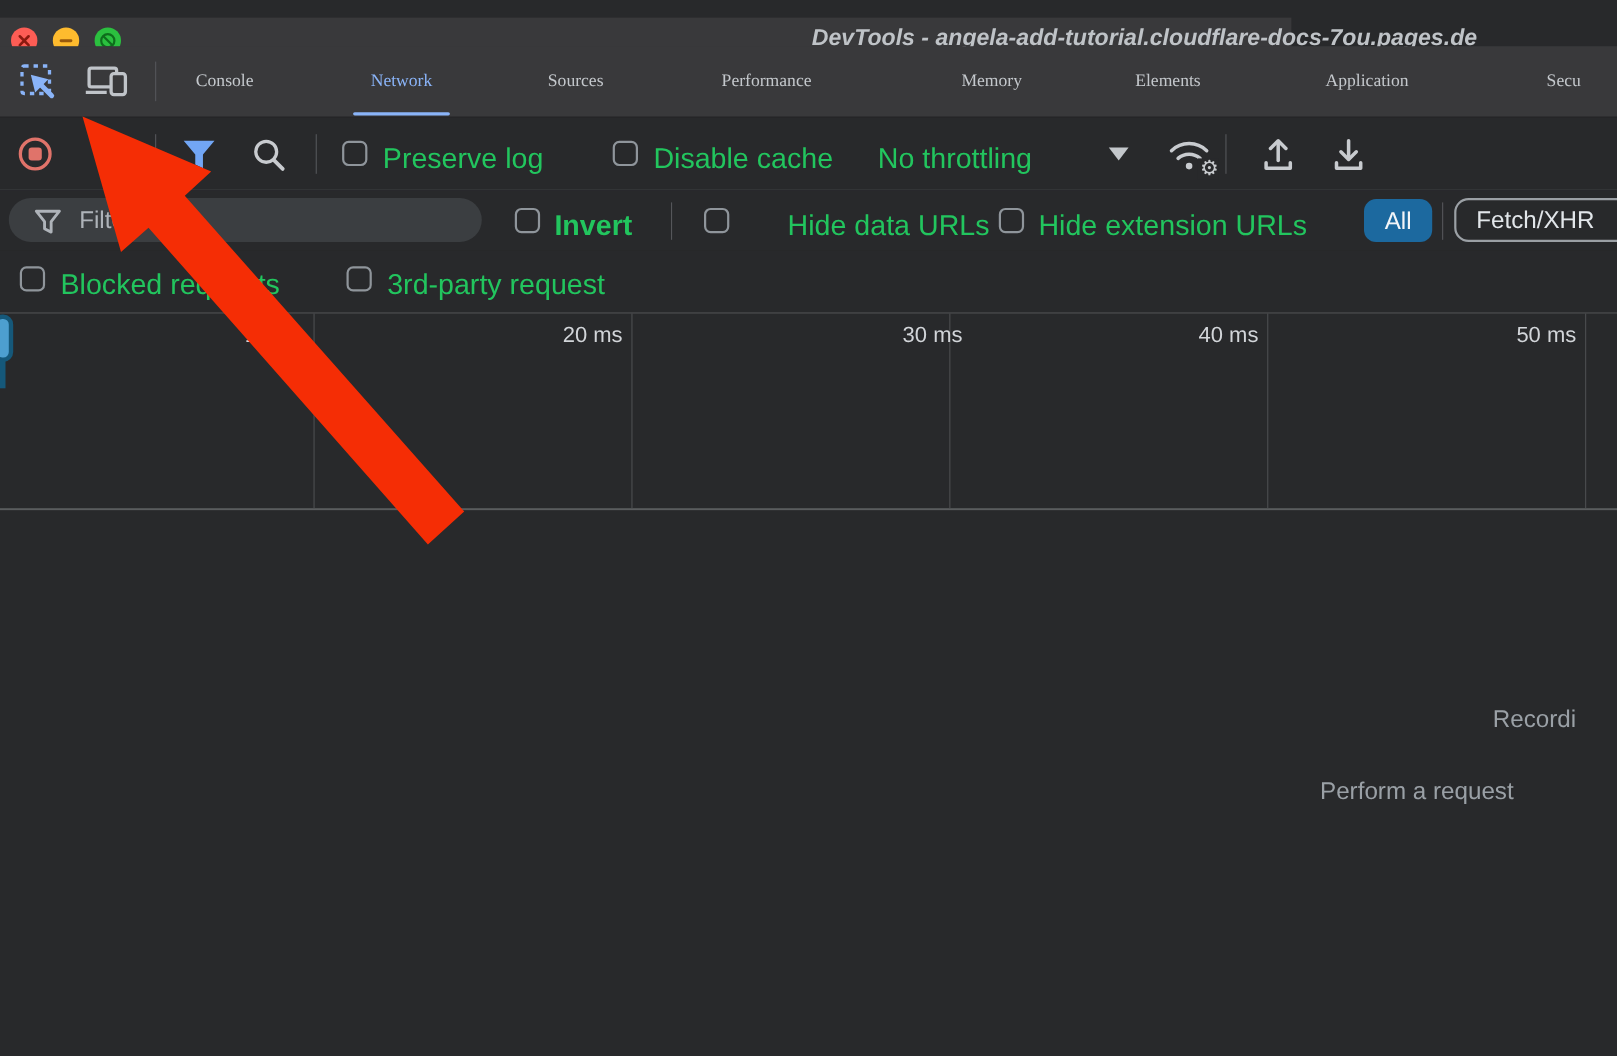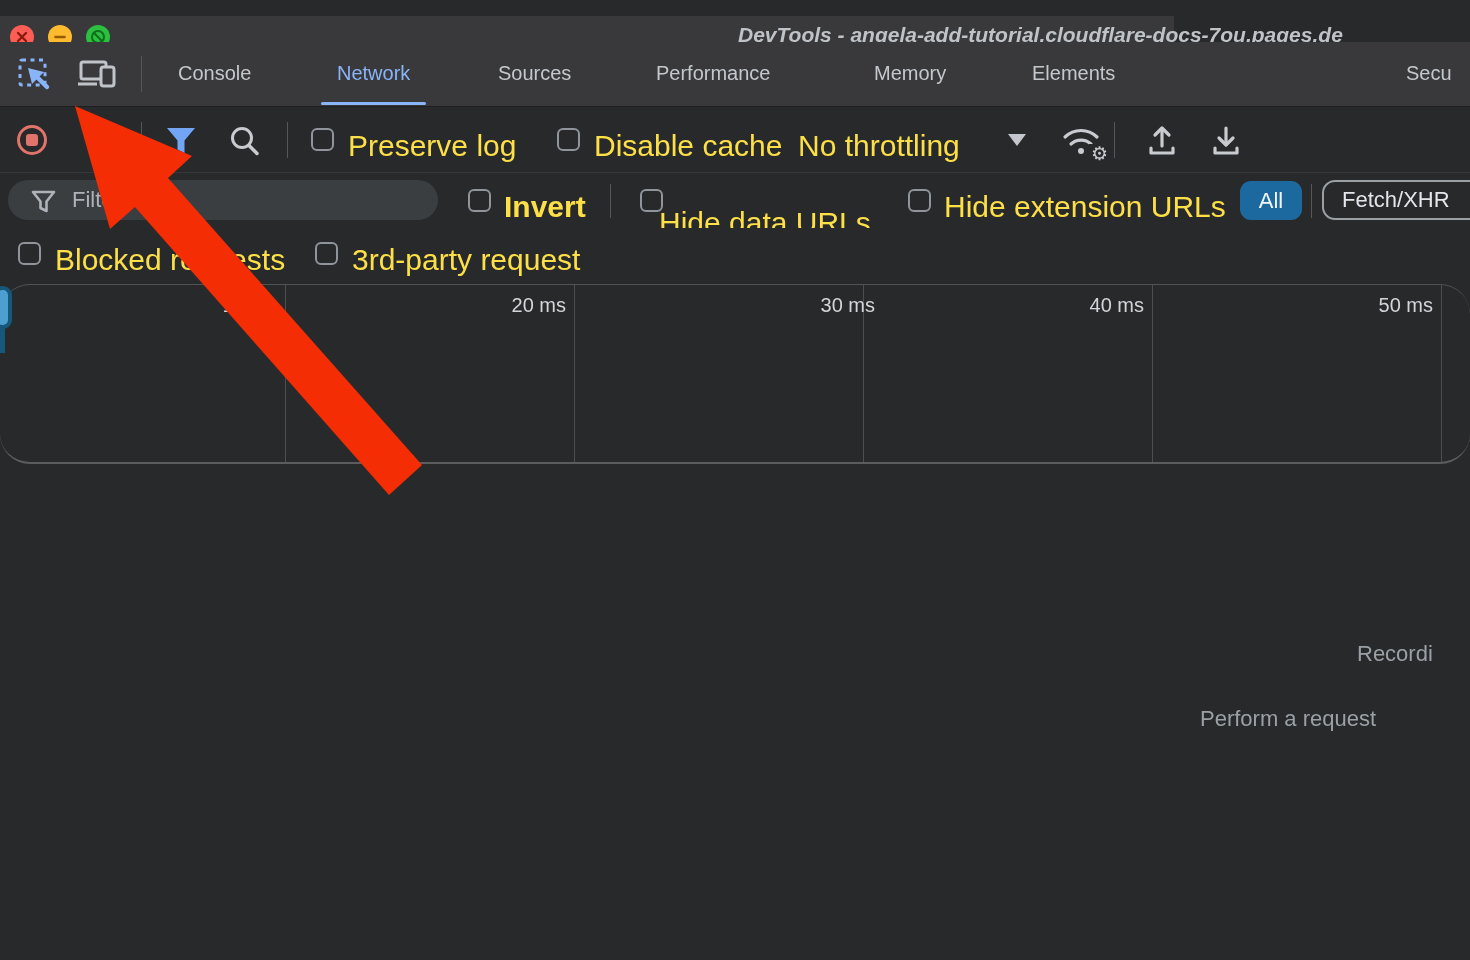--- a/index.html
+++ b/index.html
@@ -22,8 +22,8 @@
           border-bottom:1px solid #1f1f21;}
   .iconbtn{position:absolute;display:inline-flex;align-items:center;justify-content:center;}
   .vsep{position:absolute;width:1px;background:#55565a;}
-  .tab{position:absolute;top:0;height:63px;line-height:63px;font-size:20px;color:#c4c8cc;
-       white-space:nowrap;cursor:default;}
+  .tab{position:absolute;top:0;height:63px;line-height:63px;font-size:16px;color:#c4c8cc;
+       white-space:nowrap;cursor:default;font-family:Liberation Serif, serif;}
   .tab.active{color:#8ab4f8;}
   .tab.active::after{content:"";position:absolute;left:-16px;right:-16px;bottom:0;height:3px;
        background:#8ab4f8;border-radius:2px;}

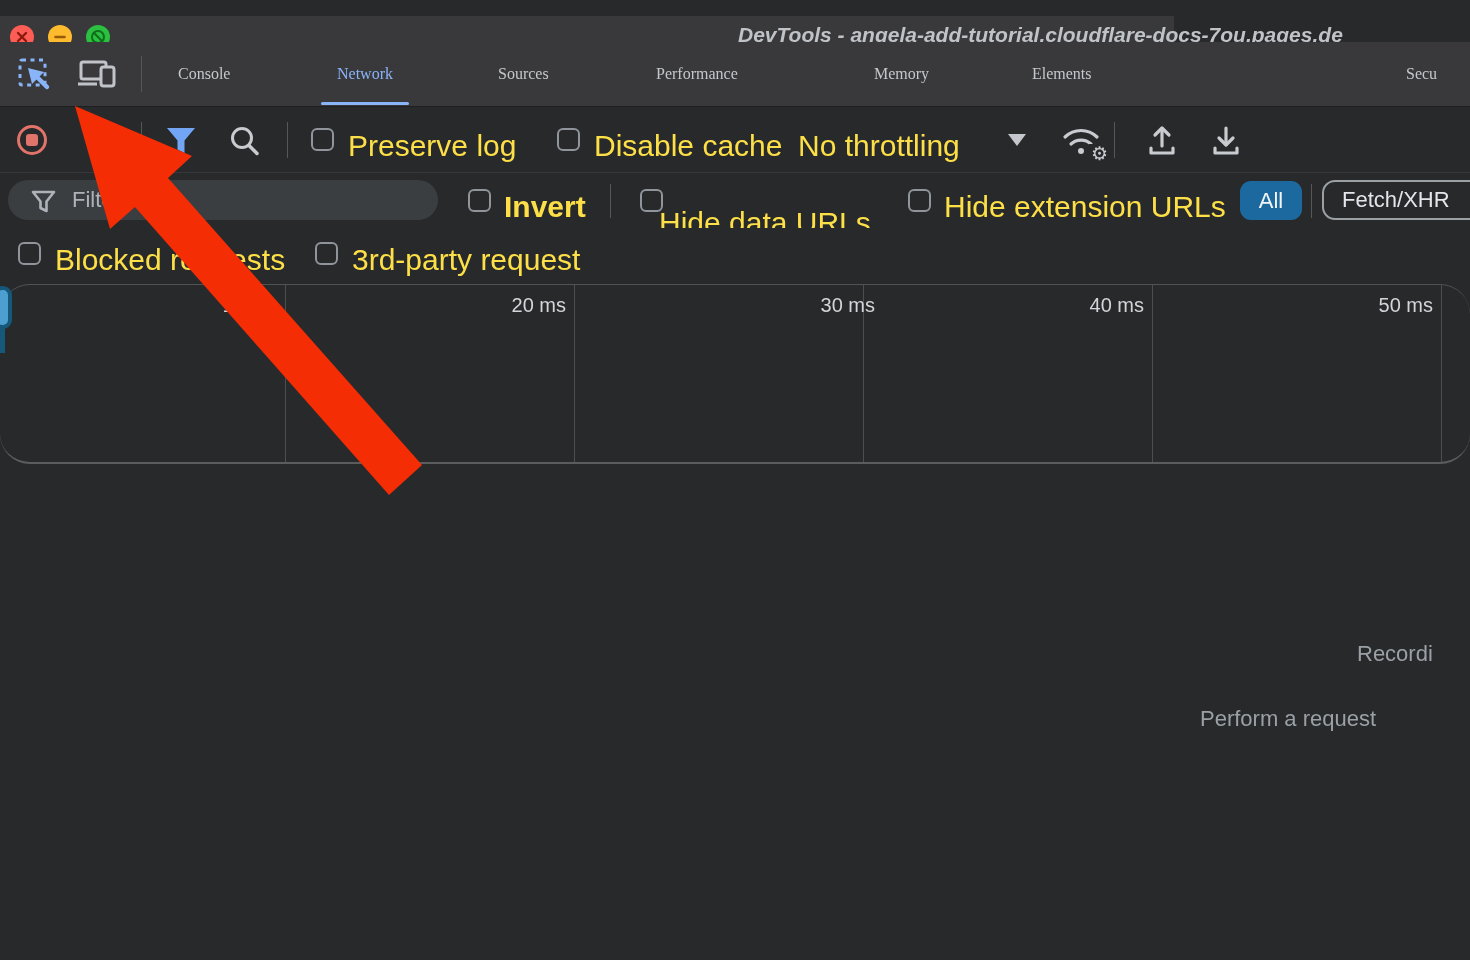--- a/index.html
+++ b/index.html
@@ -126,6 +126,7 @@
     <span class="tab" style="left:656px;">Performance</span>
     <span class="tab" style="left:874px;">Memory</span>
     <span class="tab" style="left:1032px;">Elements</span>
+    <span class="tab" style="left:1205px;">Application</span>
     <span class="tab" style="left:1406px;">Secu</span>
   </div>
 

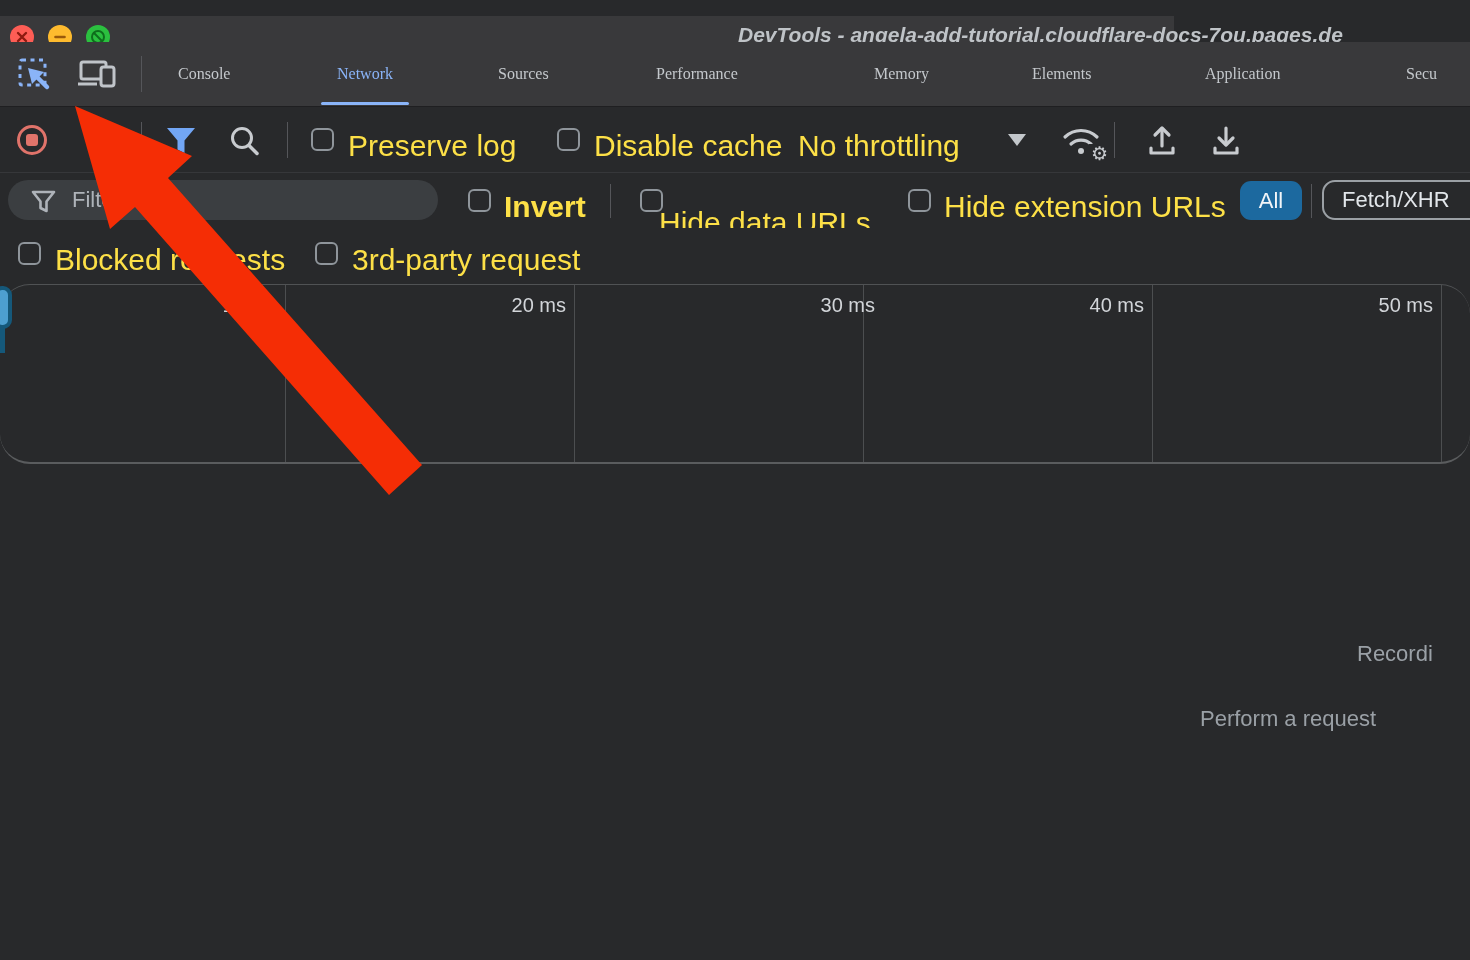--- a/index.html
+++ b/index.html
@@ -36,7 +36,7 @@
 
   .cb{position:absolute;width:23px;height:23px;border:2px solid #8f959b;border-radius:6px;
       background:transparent;box-sizing:border-box;}
-  .cblabel{position:absolute;font-size:30px;color:#fde047;white-space:nowrap;}
+  .cblabel{position:absolute;font-size:26px;color:#22c55e;white-space:nowrap;}
 
   .pill-input{position:absolute;left:8px;top:7px;width:430px;height:40px;border-radius:20px;
       background:#3b3e41;border:none;outline:none;color:#dde1e5;font-size:22px;

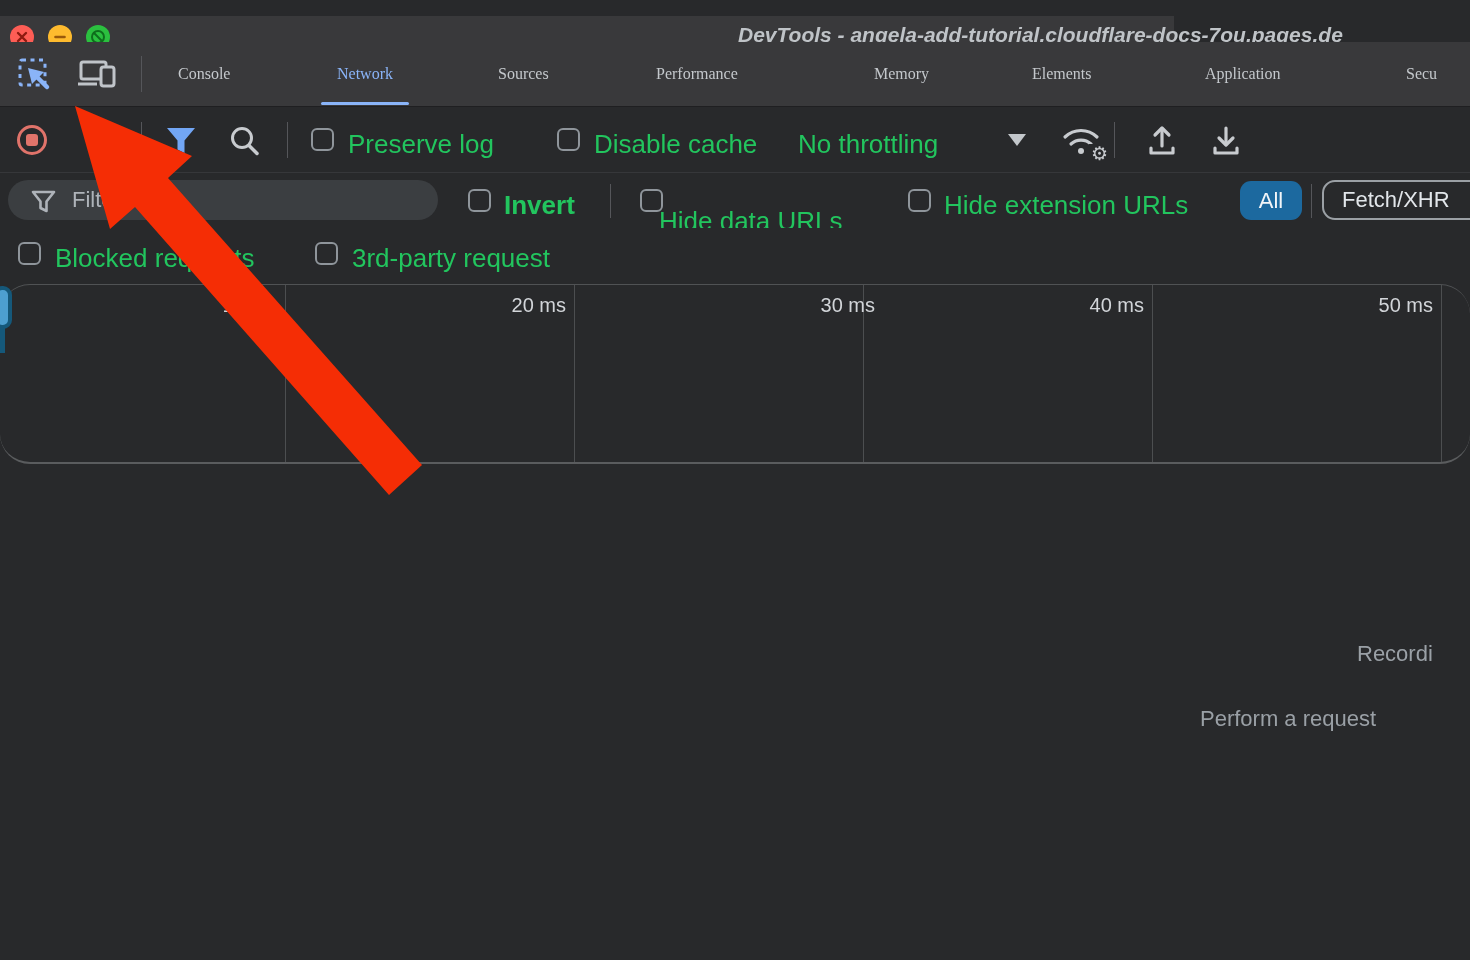--- a/index.html
+++ b/index.html
@@ -205,7 +205,7 @@
     <span class="vsep" style="left:610px;top:11px;height:34px;"></span>
 
     <span class="cb" style="left:640px;top:16px;"></span>
-    <span class="cblabel" style="left:659px;top:17px;margin-top:16px;">Hide data URLs</span>
+    <span class="cblabel" style="left:716px;top:17px;">Hide data URLs</span>
 
     <span class="cb" style="left:908px;top:16px;"></span>
     <span class="cblabel" style="left:944px;top:17px;">Hide extension URLs</span>

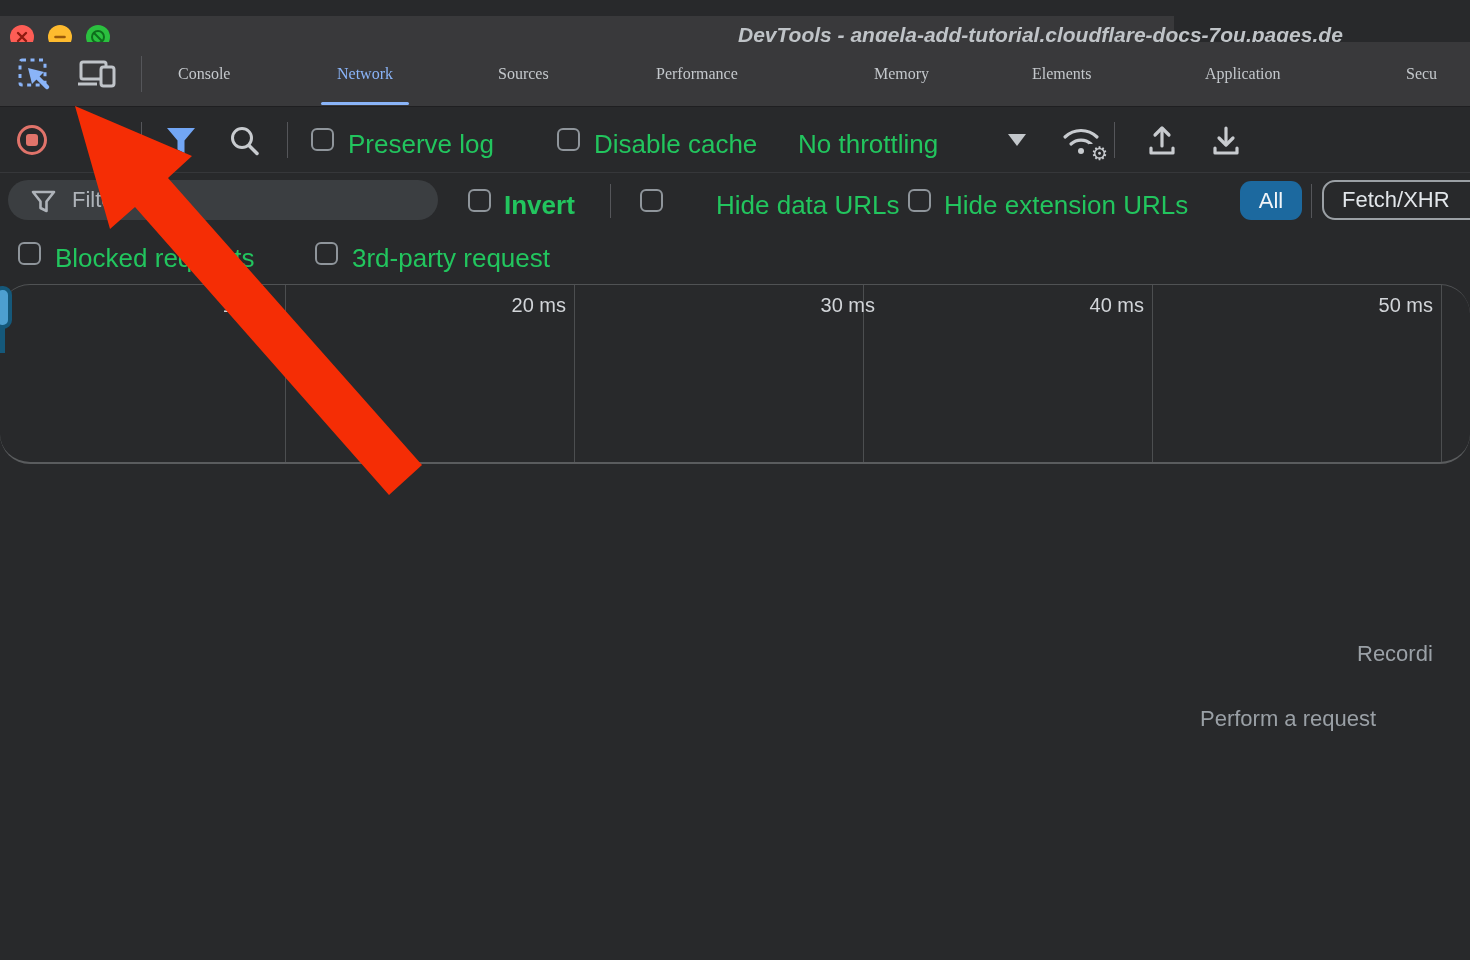--- a/index.html
+++ b/index.html
@@ -55,7 +55,7 @@
 
   
   .overview{position:absolute;left:0;top:284px;width:1470px;height:180px;background:#28292b;
-      border-top:1px solid #505254;border-bottom:2px solid #5a5c5e;box-sizing:border-box;border-radius:30px;}
+      border-top:1px solid #505254;border-bottom:2px solid #5a5c5e;box-sizing:border-box;}
   .tdiv{position:absolute;top:0;bottom:0;width:1px;background:#4c4e50;}
   .tlabel{position:absolute;top:9px;font-size:20px;color:#d2d5d9;white-space:nowrap;
       transform:translateX(-100%);}

